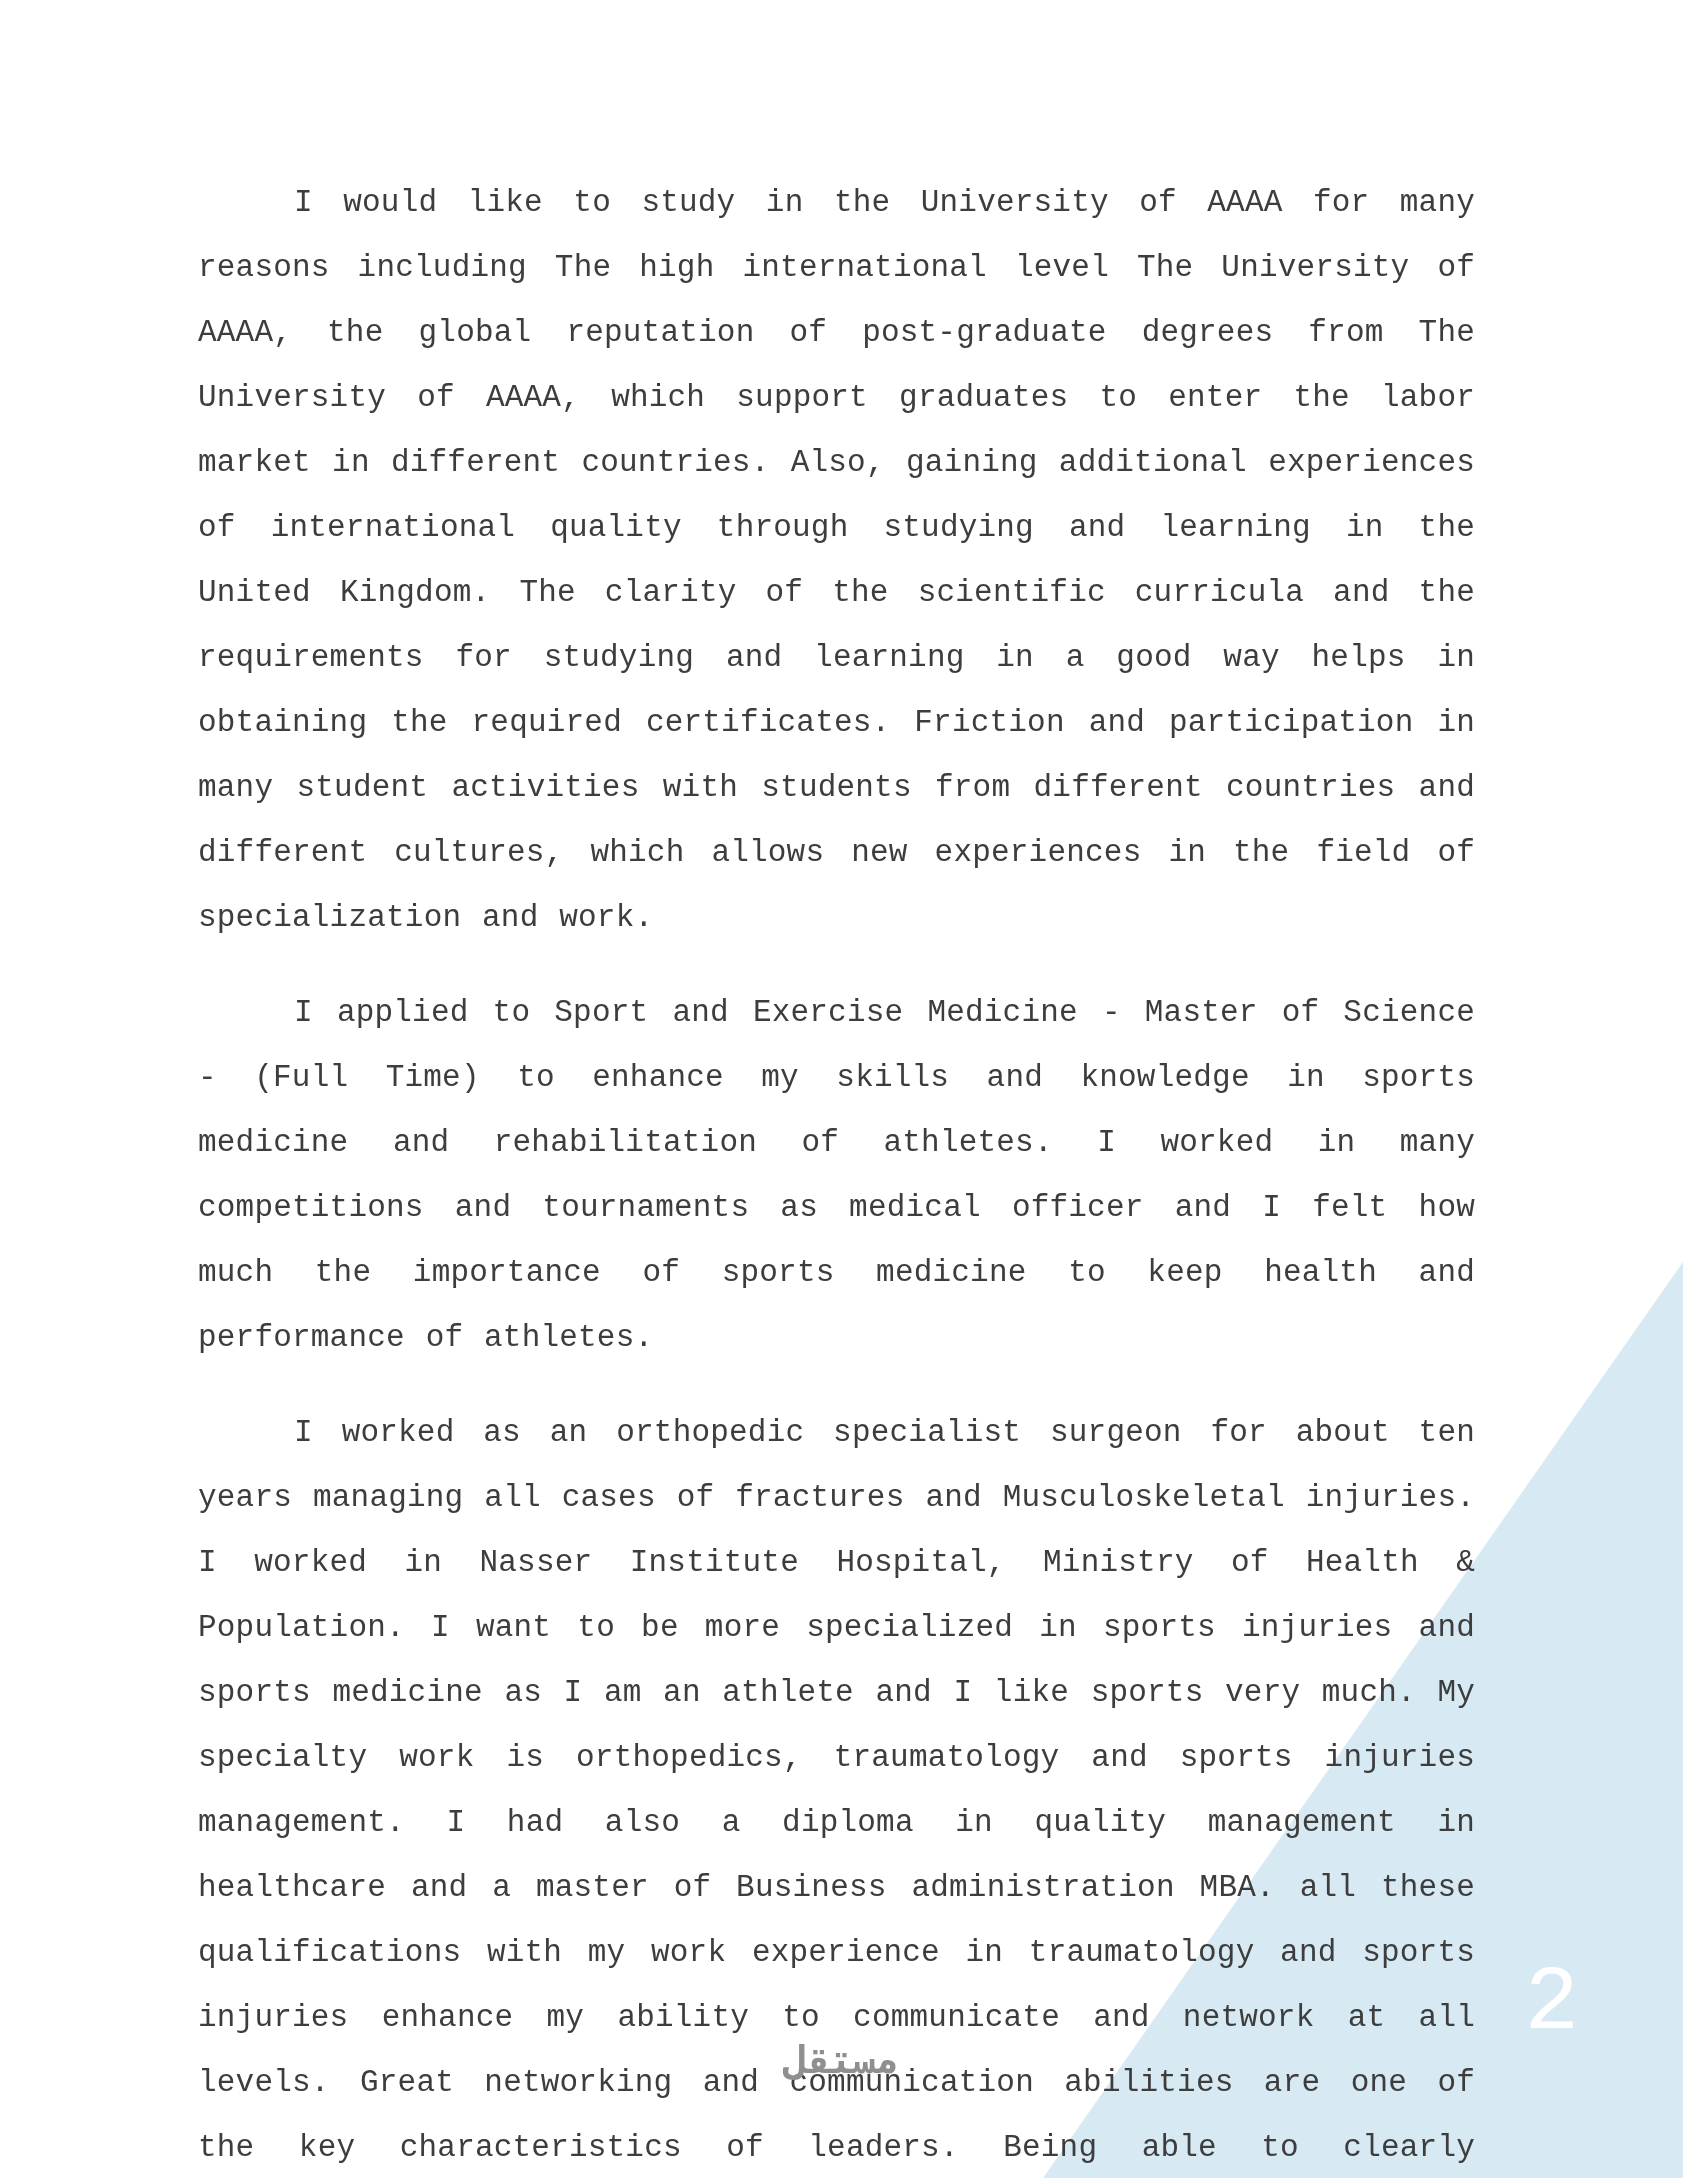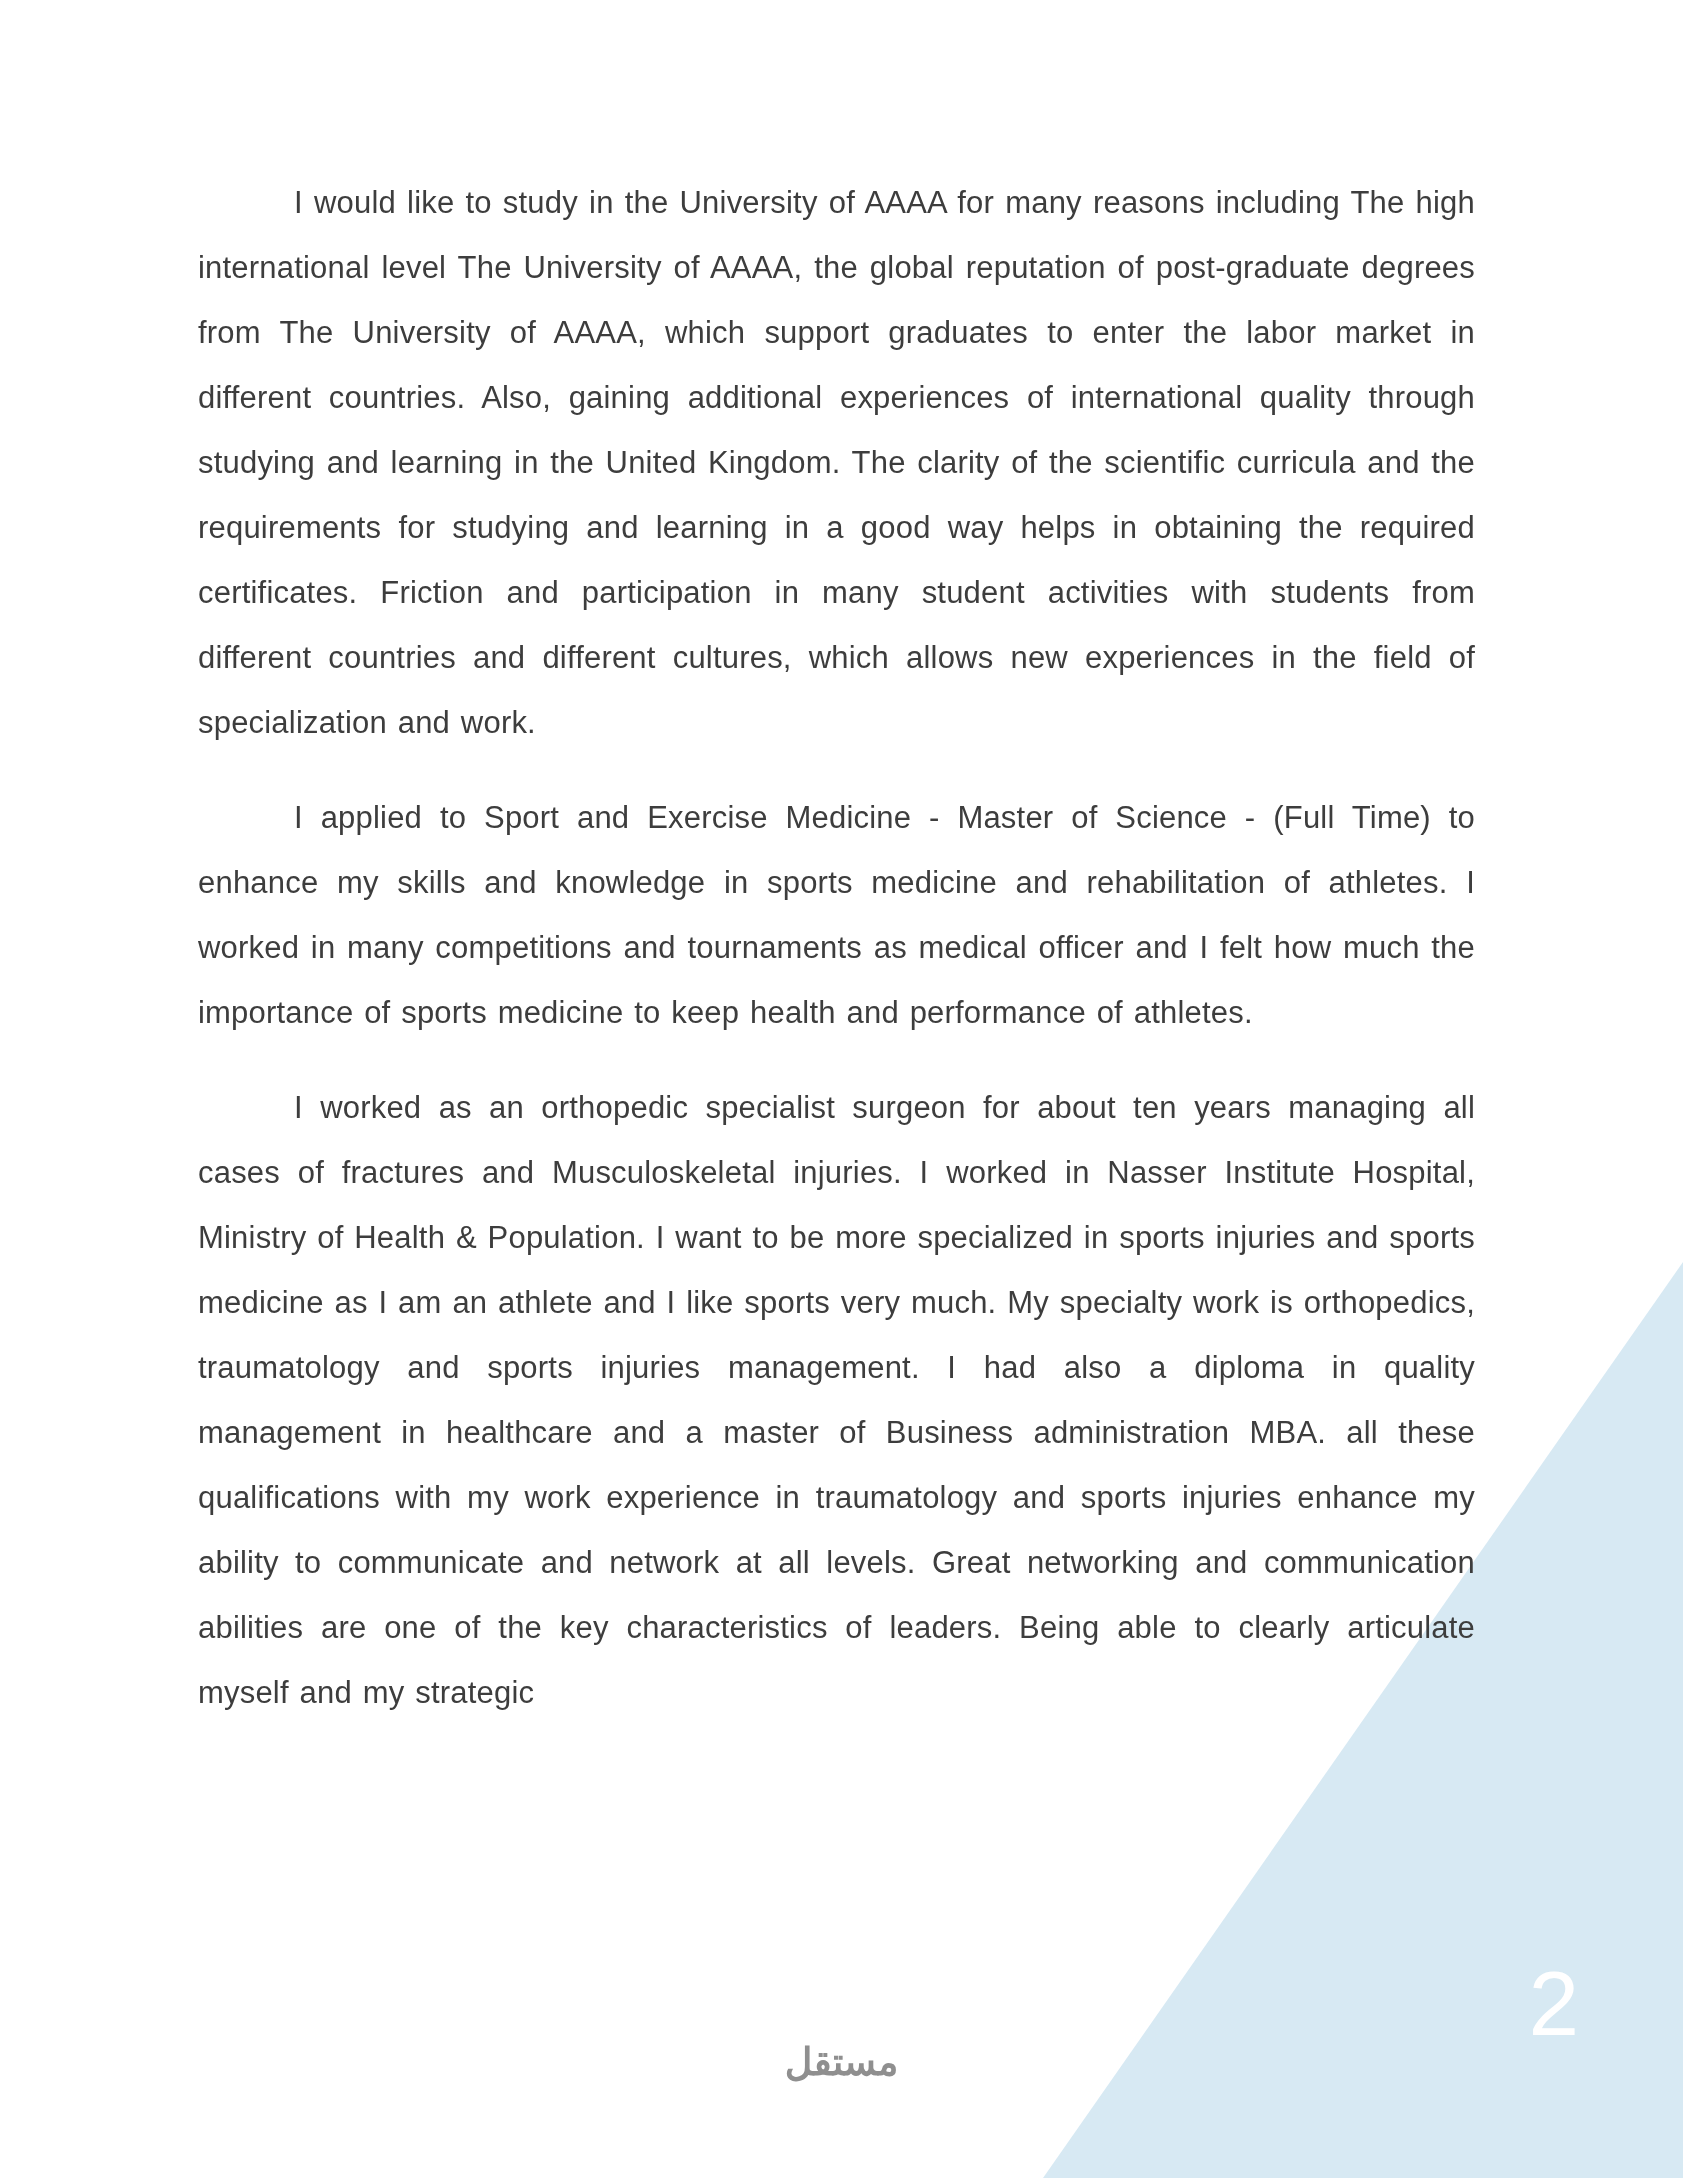--- a/index.html
+++ b/index.html
@@ -13,7 +13,7 @@
     height: 2178px;
     background: #ffffff;
     overflow: hidden;
-    font-family: Liberation Sans, sans-serif;
+    font-family: Liberation Mono, monospace;
   }
   .content {
     position: absolute;

